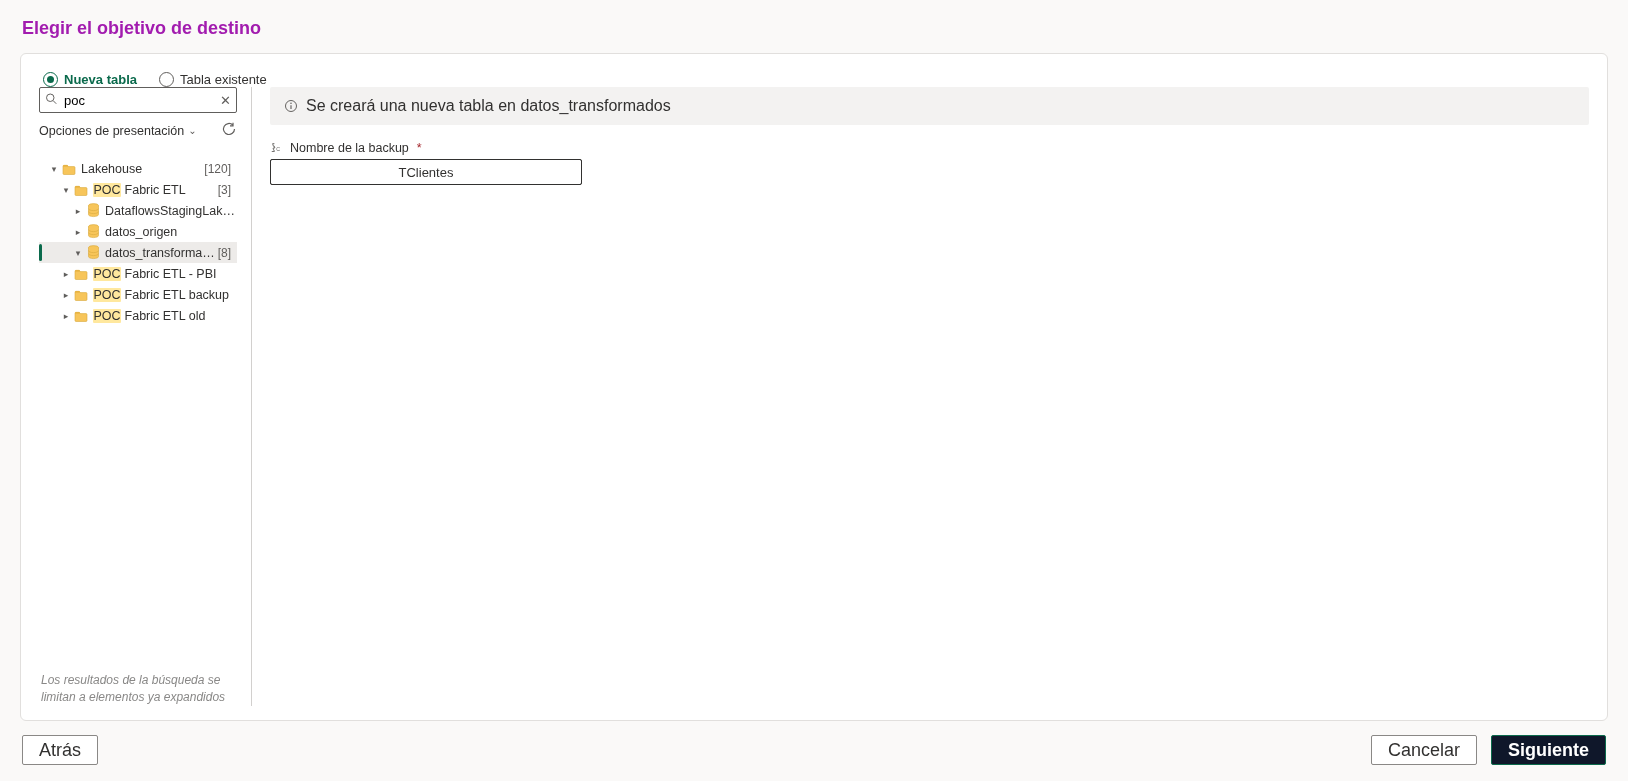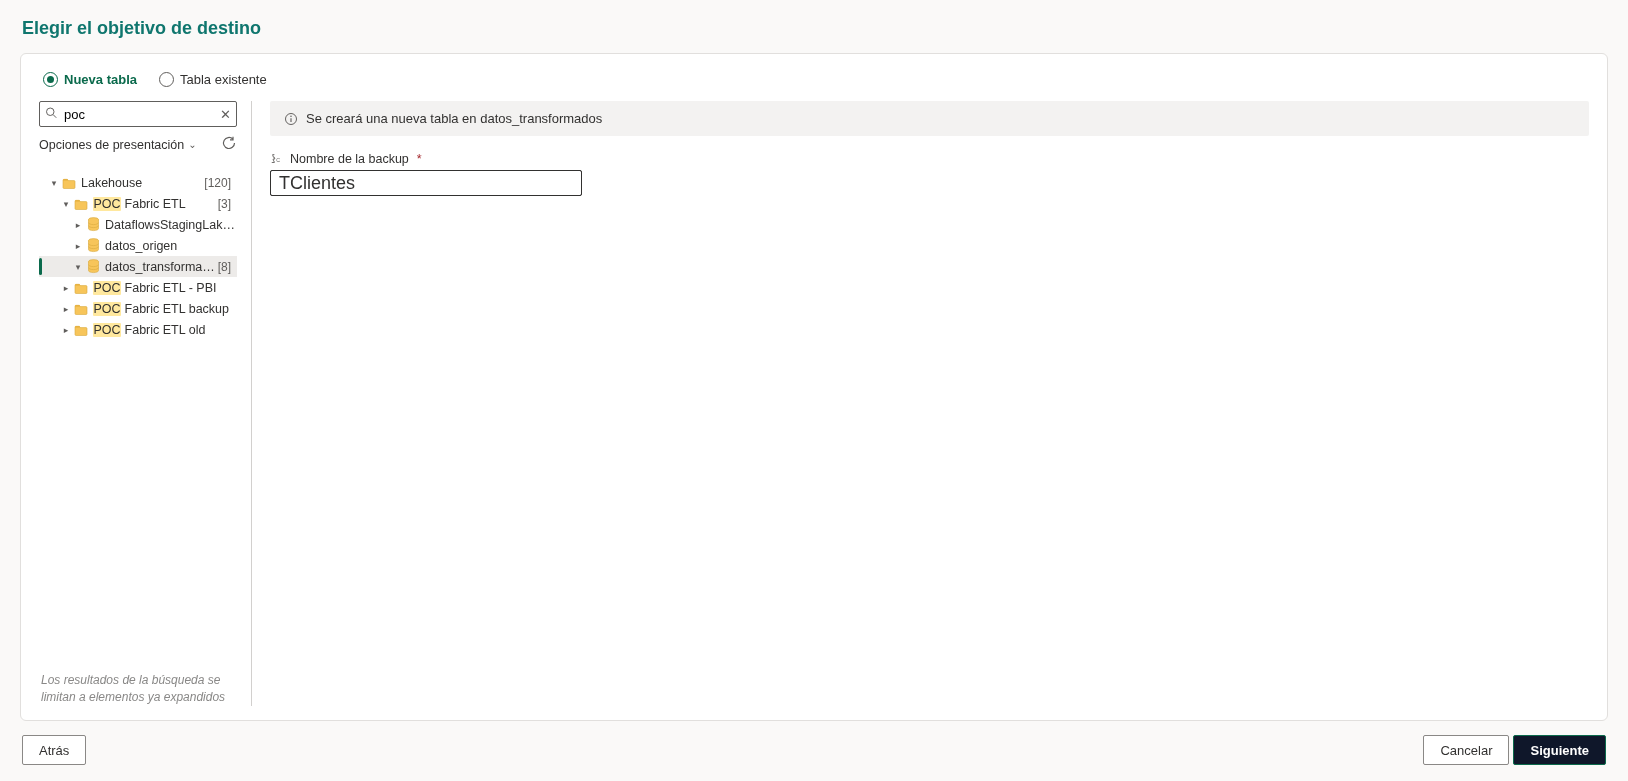--- a/index.html
+++ b/index.html
@@ -11,7 +11,7 @@
     color: #323130;
   }
   .page { padding: 14px 20px 16px 20px; display:flex; flex-direction:column; min-height:100%; }
-  .title { font-size: 18px; font-weight:600; margin: 4px 0 14px 2px; color:#0f766e; }
+  .title { font-size: 18px; font-weight:600; margin: 4px 0 14px 2px; color:#a21caf; }
   .panel {
     background:#ffffff;
     border:1px solid #e1dfdd;

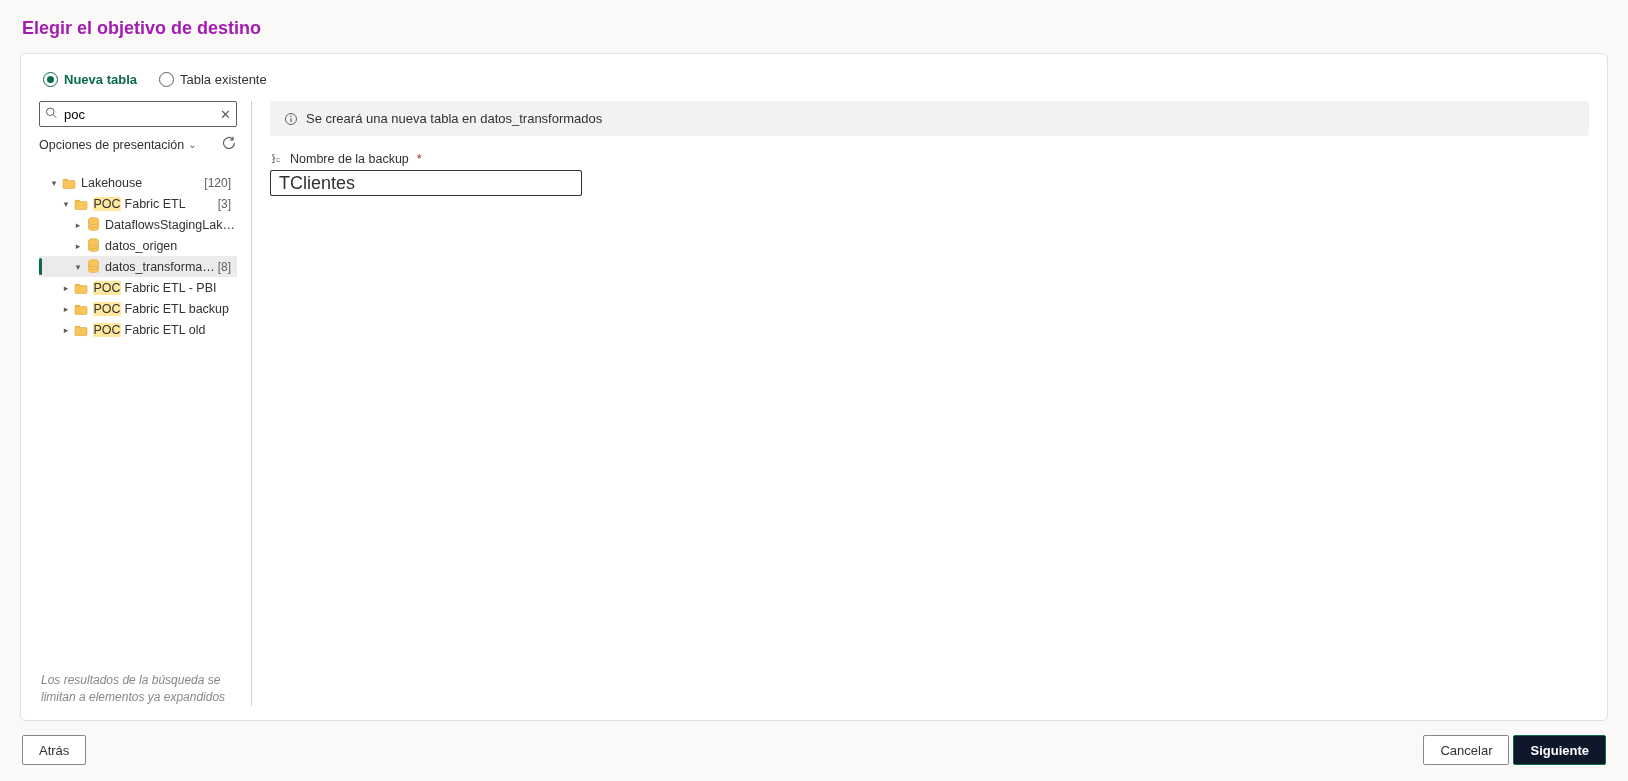--- a/index.html
+++ b/index.html
@@ -21,7 +21,7 @@
     display:flex;
     flex-direction:column;
   }
-  .tabs-row { display:flex; align-items:center; gap:22px; margin-bottom:14px; padding-left:4px;}
+  .tabs-row { display:flex; align-items:center; gap:22px; padding-left:4px;}
   .tab { display:flex; align-items:center; gap:6px; font-size:13px; cursor:pointer; color:#323130;}
   .radio-outer {
     width:15px; height:15px; border-radius:50%; border:1.5px solid #605e5c;

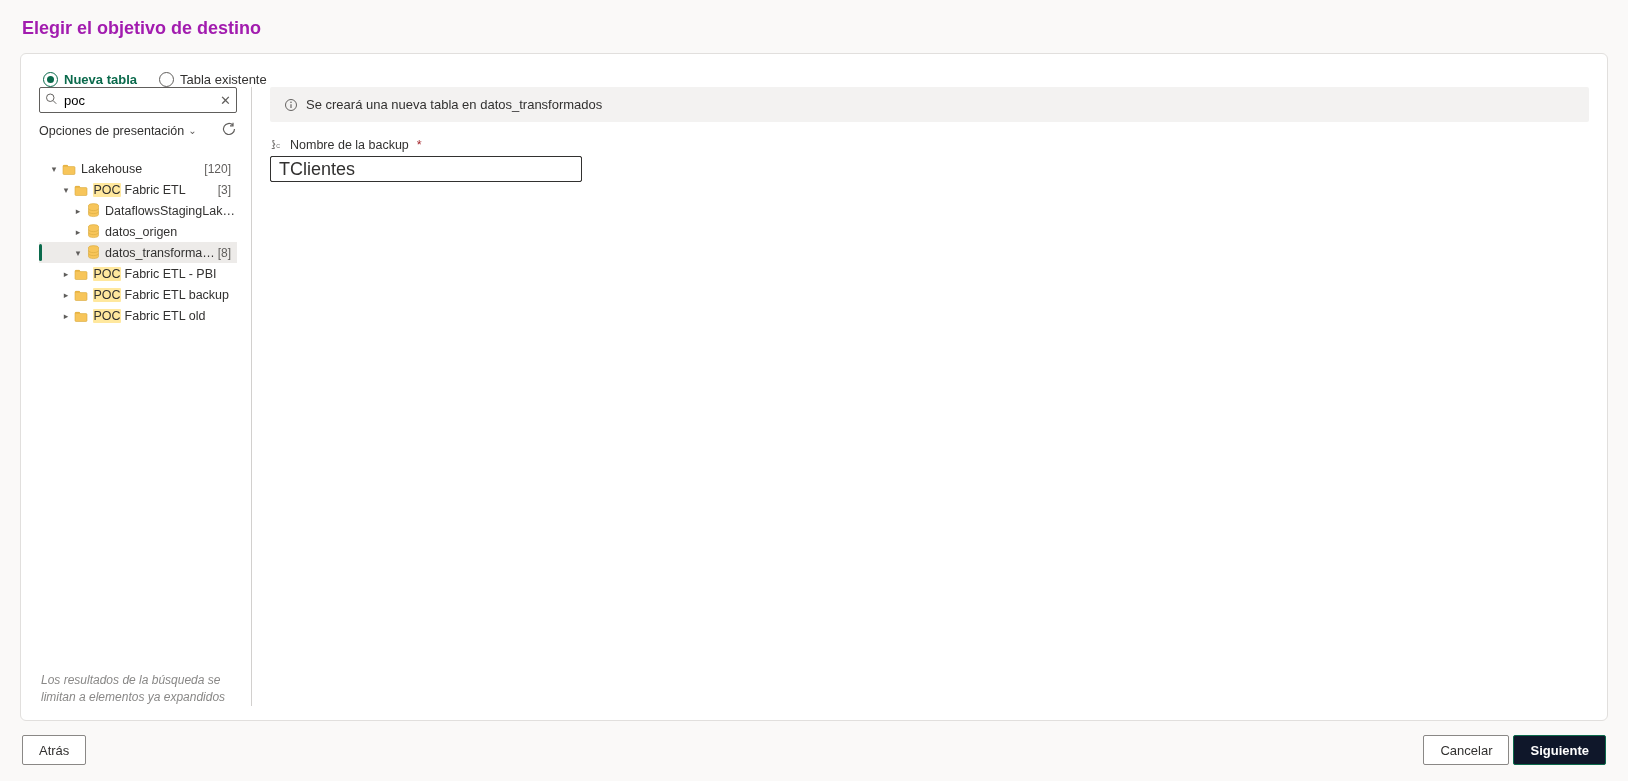--- a/index.html
+++ b/index.html
@@ -62,7 +62,7 @@
   .info-banner {
     display:flex; align-items:center; gap:8px;
     background:#f3f2f1;
-    padding:10px 14px; border-radius:2px; font-size:13px; color:#323130;
+    padding:10px 14px; border-radius:2px; font-size:16px; color:#323130;
     margin-bottom:16px;
   }
   .info-icon-svg { width:14px; height:14px; flex-shrink:0; color:#605e5c;}

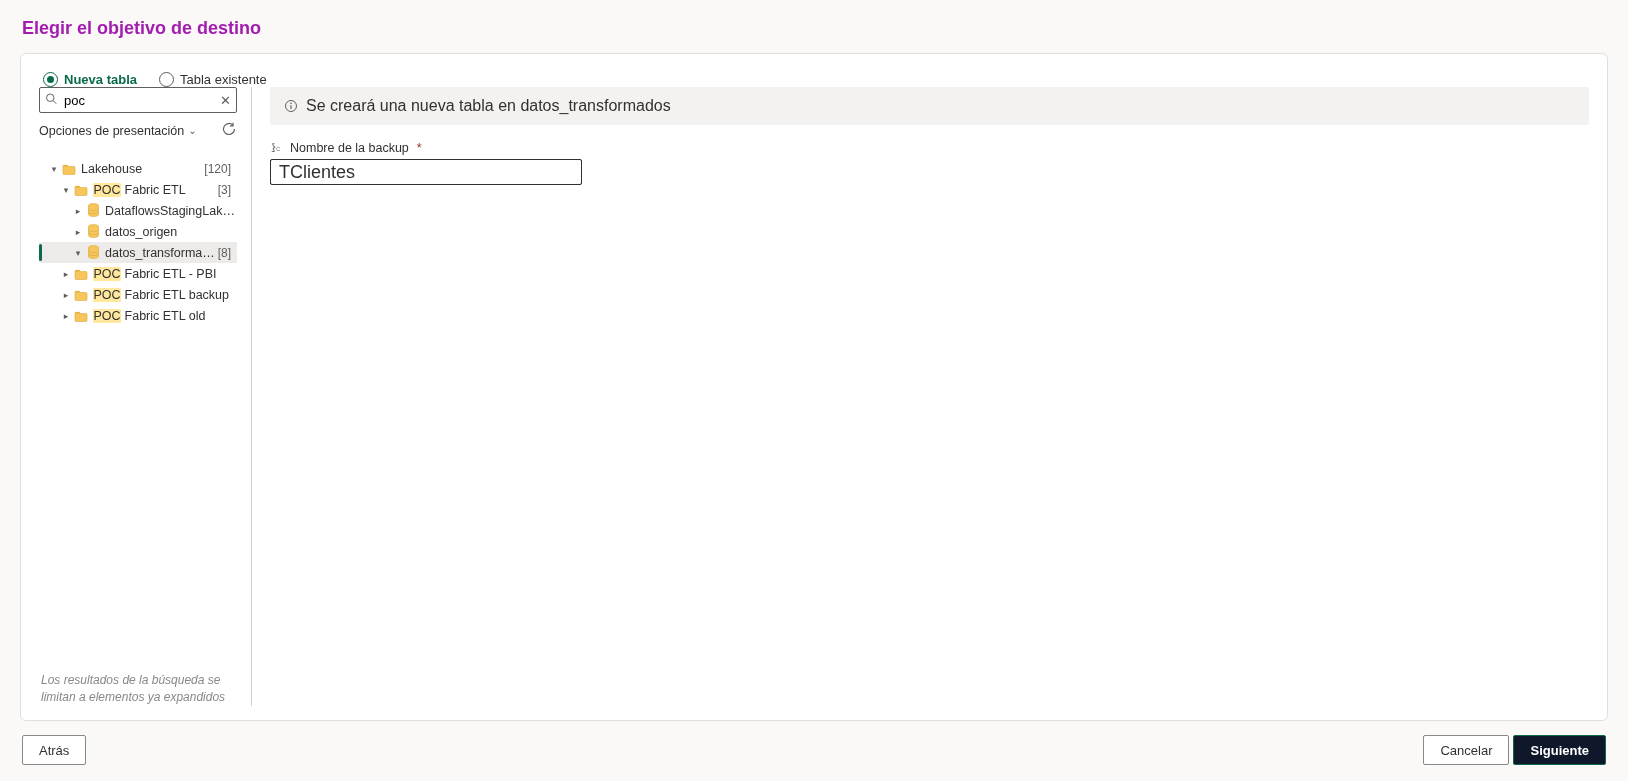--- a/index.html
+++ b/index.html
@@ -72,7 +72,7 @@
   .table-name-input {
     width:312px; height:26px; border:1px solid #8a8886;
     outline:1px solid #323130; outline-offset:-1px;
-    border-radius:2px; padding:2px 8px; font-size:18px; color:#323130;
+    border-radius:2px; padding:2px 8px; font-size:13px; color:#323130;text-align:center;
   }
   .tree-scroll { flex:1; overflow:hidden; }
   .footer { display:flex; justify-content:space-between; align-items:center; padding:14px 2px 0 2px; }

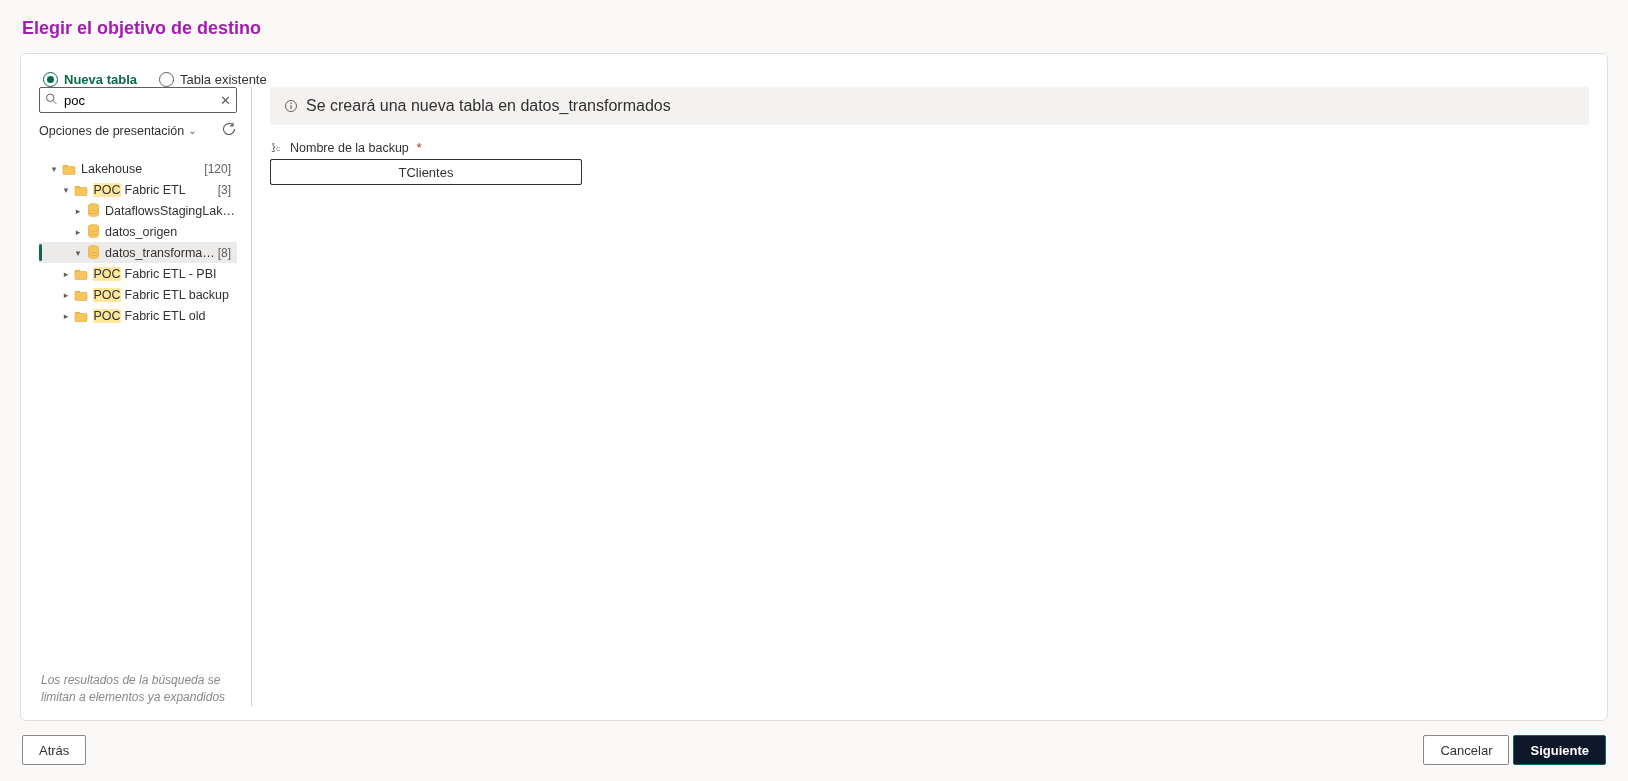--- a/index.html
+++ b/index.html
@@ -76,7 +76,7 @@
   }
   .tree-scroll { flex:1; overflow:hidden; }
   .footer { display:flex; justify-content:space-between; align-items:center; padding:14px 2px 0 2px; }
-  .btn { height:30px; padding:0 16px; border:1px solid #8a8886; background:#fff; border-radius:2px; font-size:13px; cursor:pointer; color:#323130; }
+  .btn { height:30px; padding:0 16px; border:1px solid #8a8886; background:#fff; border-radius:2px; font-size:18px; cursor:pointer; color:#323130; }
   .btn.primary { background:#0f172a; border-color:#0b6a4c; color:#fff; font-weight:600; }
   .footer-right { display:flex; gap:4px;}
 </style>

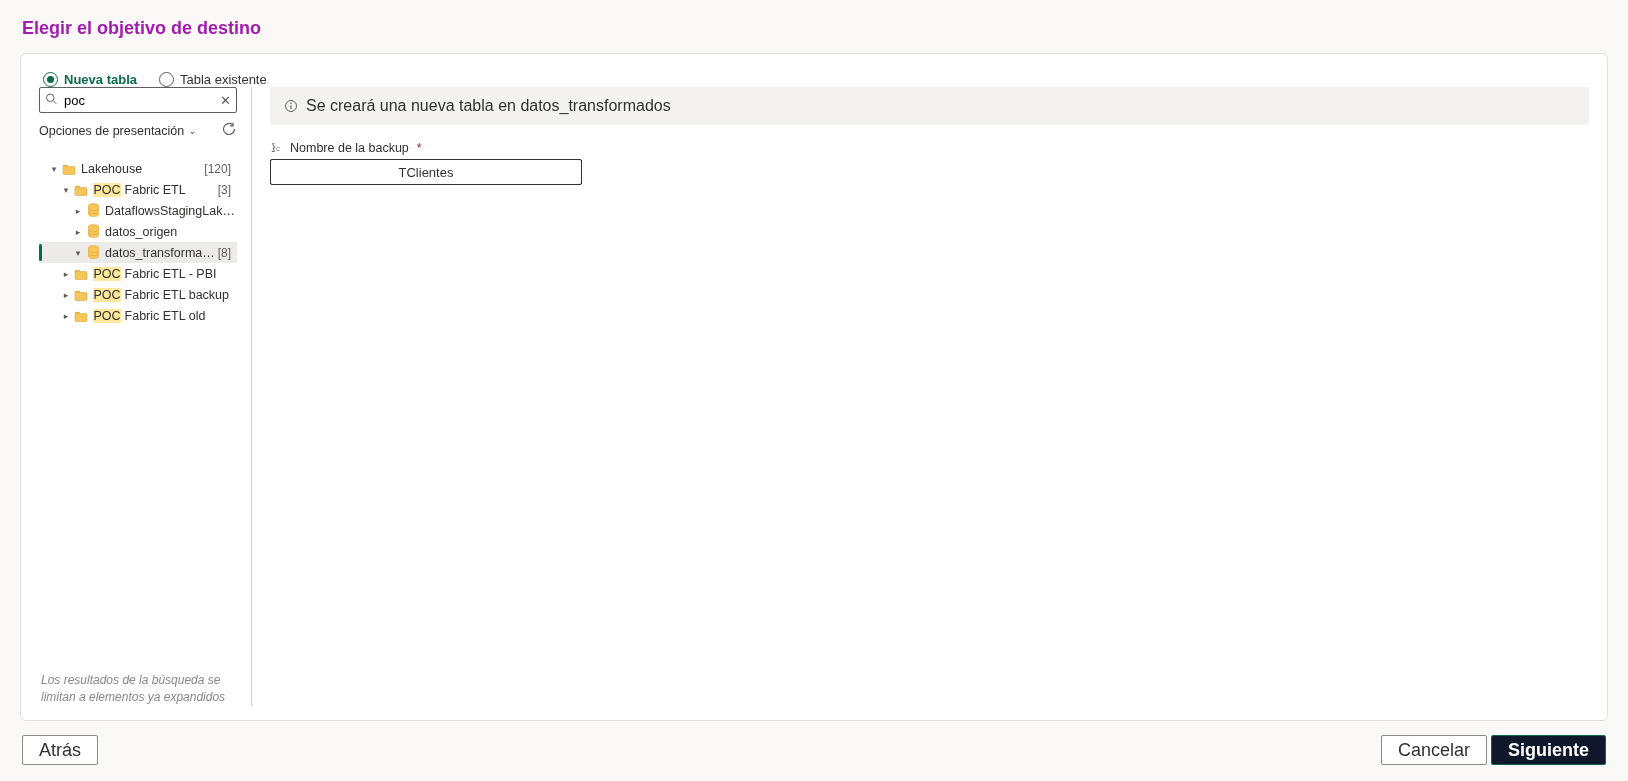--- a/index.html
+++ b/index.html
@@ -78,7 +78,7 @@
   .footer { display:flex; justify-content:space-between; align-items:center; padding:14px 2px 0 2px; }
   .btn { height:30px; padding:0 16px; border:1px solid #8a8886; background:#fff; border-radius:2px; font-size:18px; cursor:pointer; color:#323130; }
   .btn.primary { background:#0f172a; border-color:#0b6a4c; color:#fff; font-weight:600; }
-  .footer-right { display:flex; gap:4px;}
+  .footer-right { display:flex; gap:14px;}
 </style>
 </head>
 <body>

